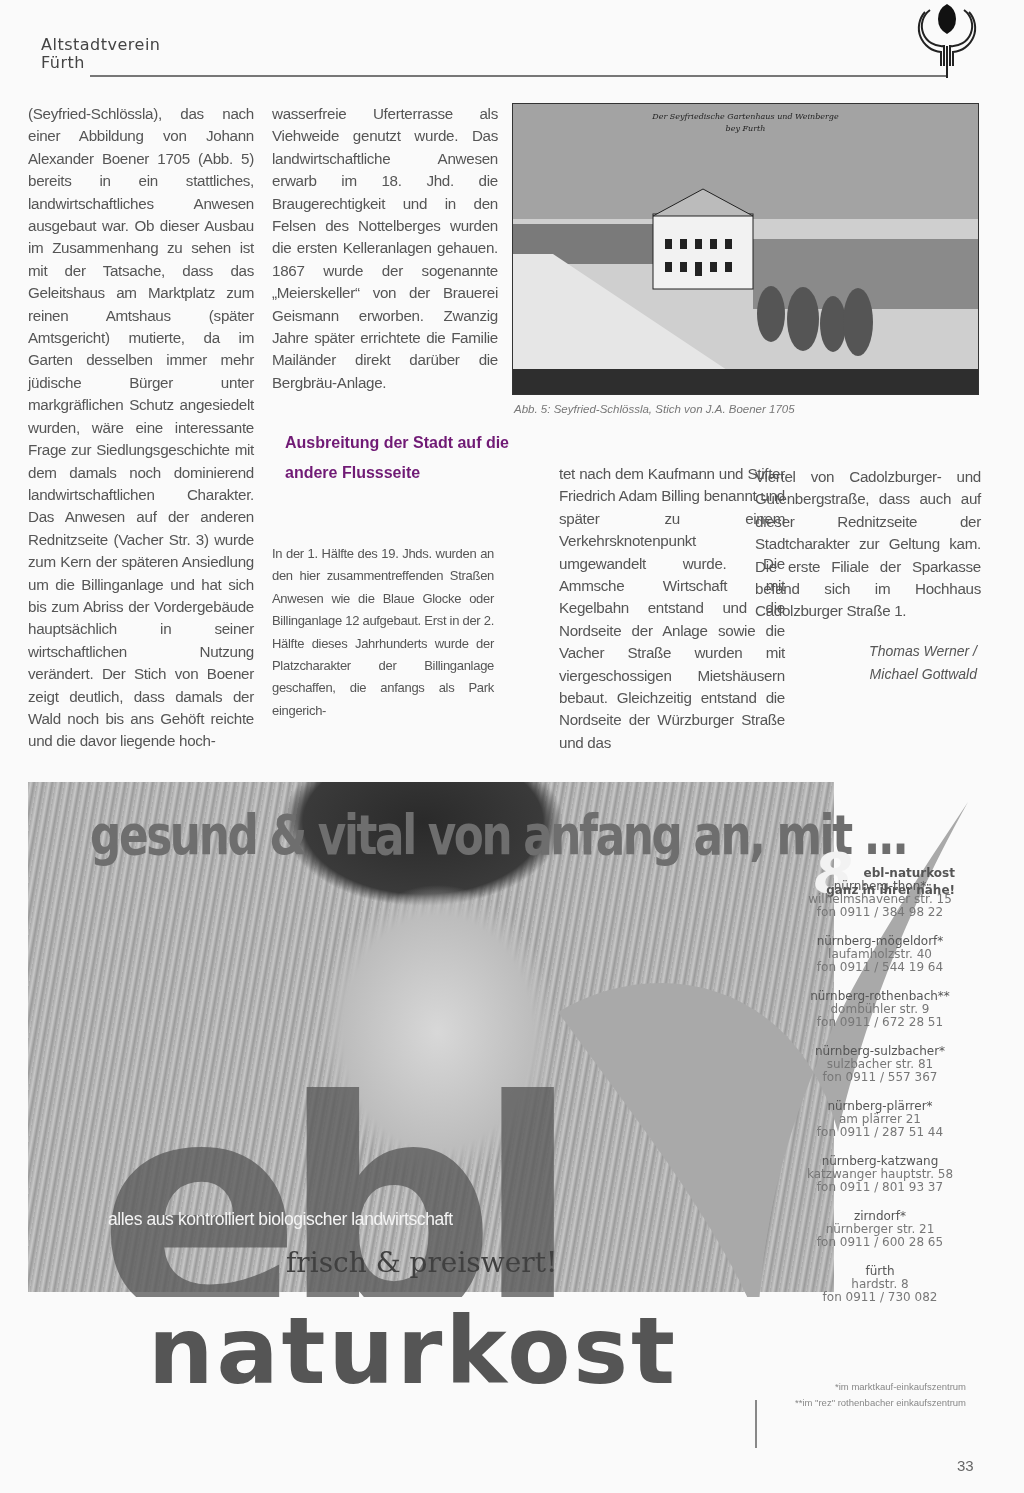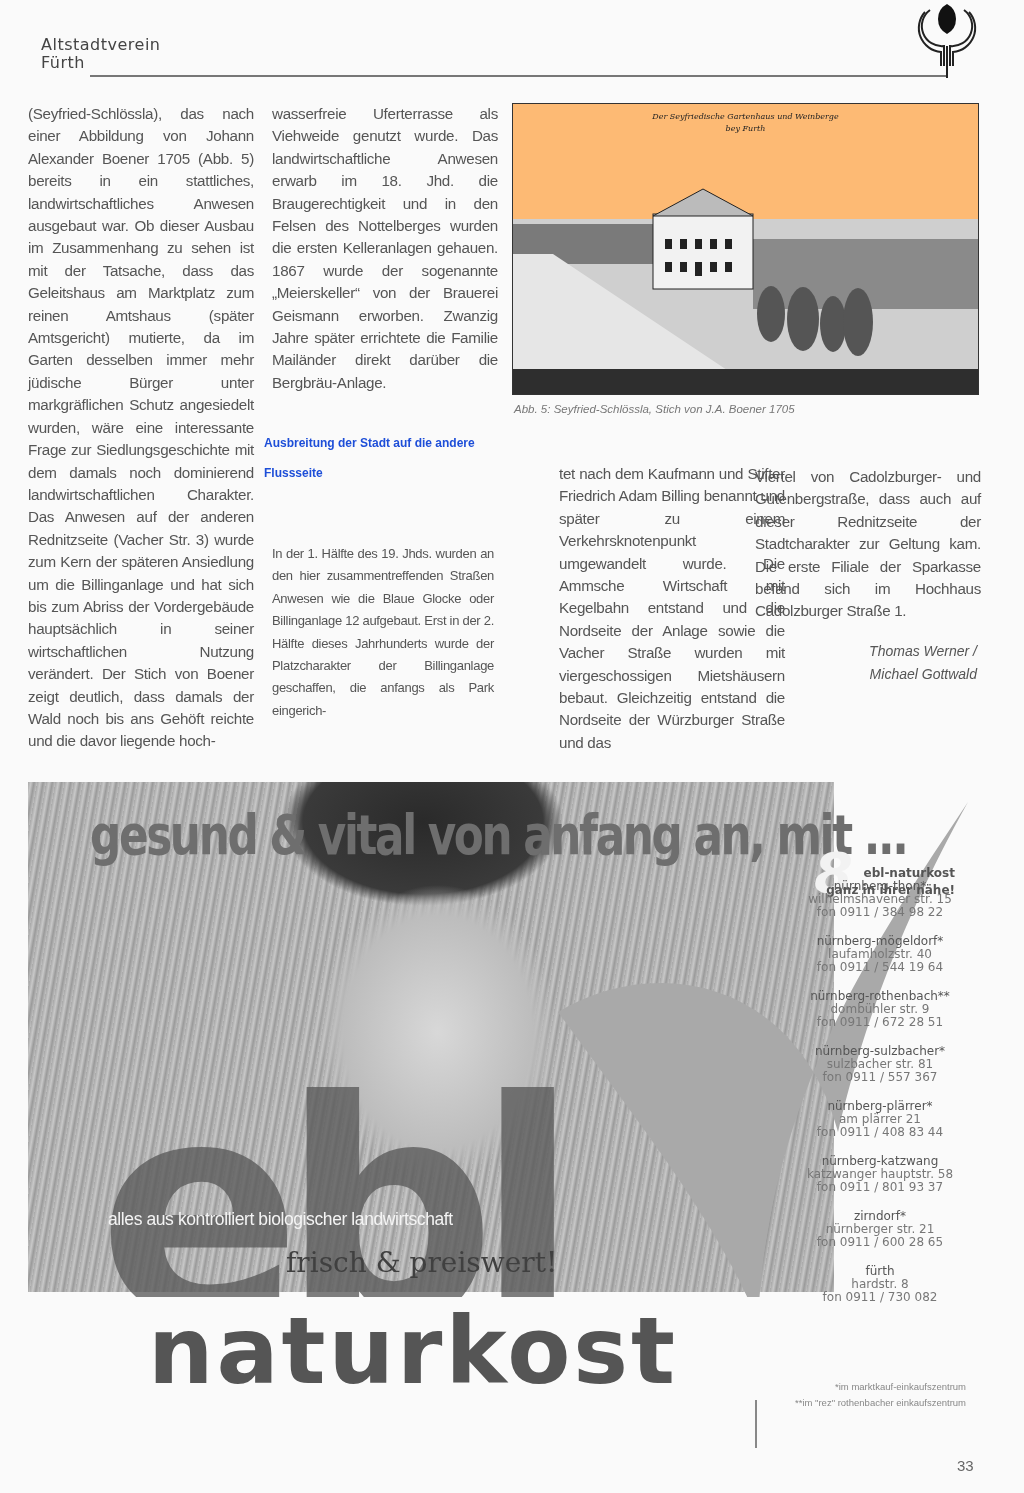--- a/index.html
+++ b/index.html
@@ -19,7 +19,7 @@
   .col4 { left: 755px; top: 466px; }
   .heading { position: absolute; left: 264px; top: 428px; width: 230px; font-size: 12px; line-height: 30px; font-weight: bold; color: #1d4ed8; font-family: "Liberation Sans", sans-serif; }
   .col2b { position: absolute; left: 272px; top: 530px; width: 222px; font-size: 13px; line-height: 22.4px; color: #555; text-align: justify; letter-spacing: -0.3px; }
-  .figure { position: absolute; left: 512px; top: 103px; width: 465px; height: 290px; border: 1px solid #333; background: #fdba74; overflow: hidden; }
+  .figure { position: absolute; left: 512px; top: 103px; width: 465px; height: 290px; border: 1px solid #333; background: #a3a3a3; overflow: hidden; }
   .figure svg { width: 100%; height: 100%; }
   .fig-script { position: absolute; left: 0; width: 100%; text-align: center; font-family: "DejaVu Serif", serif; font-style: italic; font-size: 8px; color: #222; }
   .caption { position: absolute; left: 514px; top: 403px; font-size: 11.5px; color: #777; font-style: italic; }

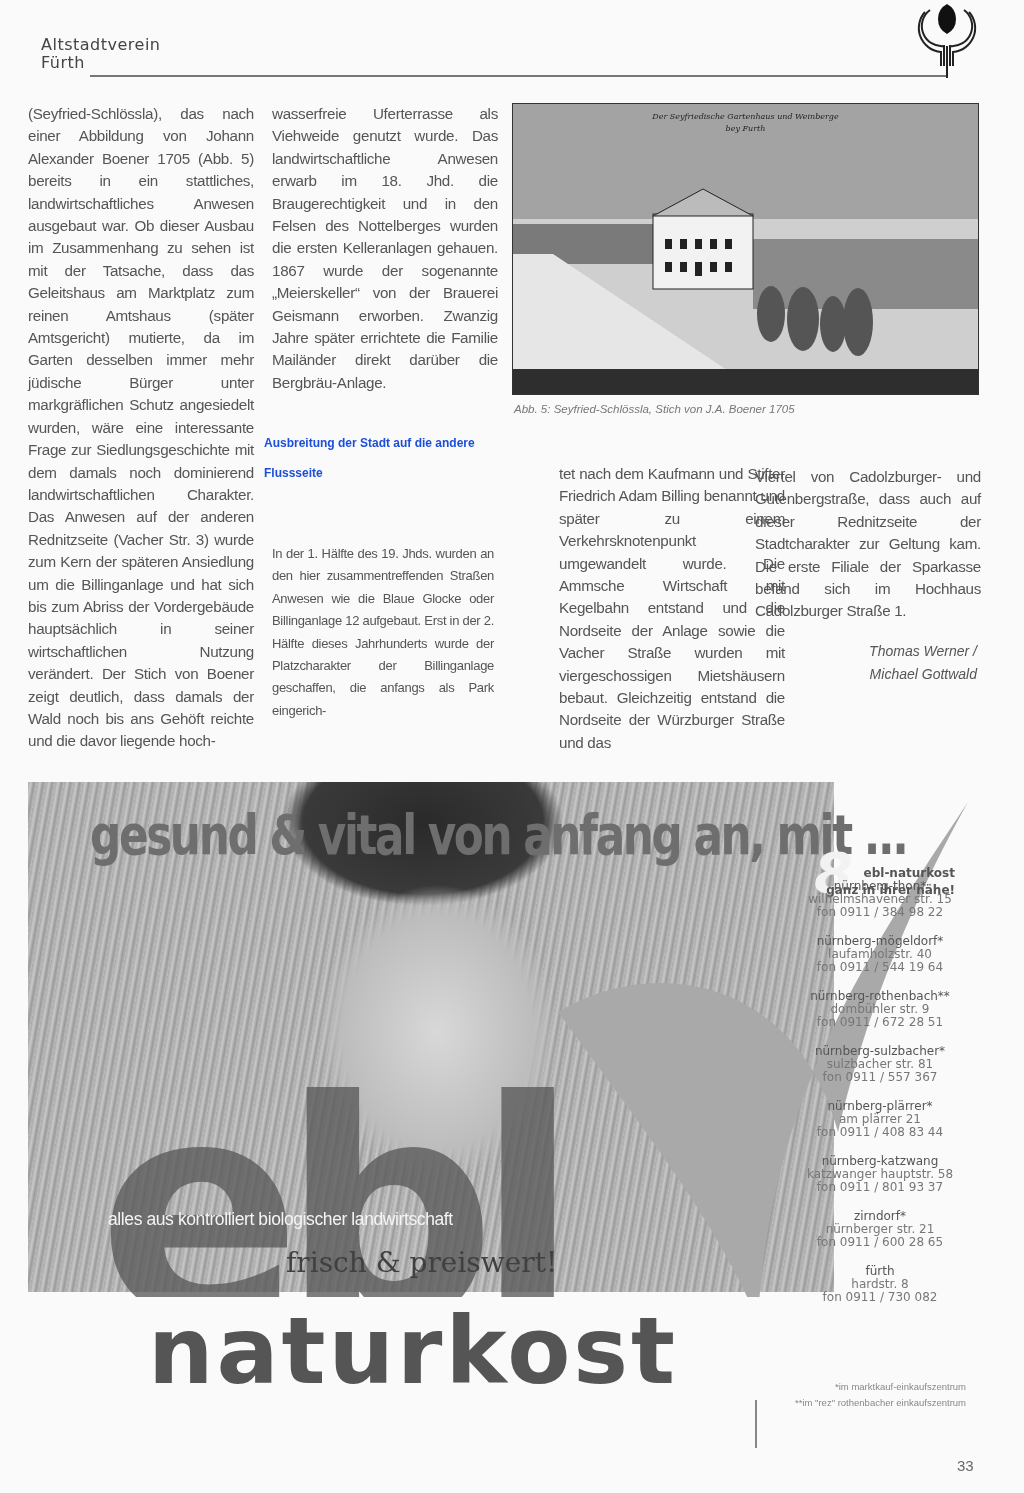--- a/index.html
+++ b/index.html
@@ -17,7 +17,7 @@
   .col2 { left: 272px; }
   .col3 { left: 542px; top: 463px; margin-left: 17px; }
   .col4 { left: 755px; top: 466px; }
-  .heading { position: absolute; left: 264px; top: 428px; width: 230px; font-size: 12px; line-height: 30px; font-weight: bold; color: #1d4ed8; font-family: "Liberation Sans", sans-serif; }
+  .heading { position: absolute; left: 285px; top: 428px; width: 230px; font-size: 16px; line-height: 30px; font-weight: bold; color: #701a75; font-family: "Liberation Sans", sans-serif; }
   .col2b { position: absolute; left: 272px; top: 530px; width: 222px; font-size: 13px; line-height: 22.4px; color: #555; text-align: justify; letter-spacing: -0.3px; }
   .figure { position: absolute; left: 512px; top: 103px; width: 465px; height: 290px; border: 1px solid #333; background: #a3a3a3; overflow: hidden; }
   .figure svg { width: 100%; height: 100%; }

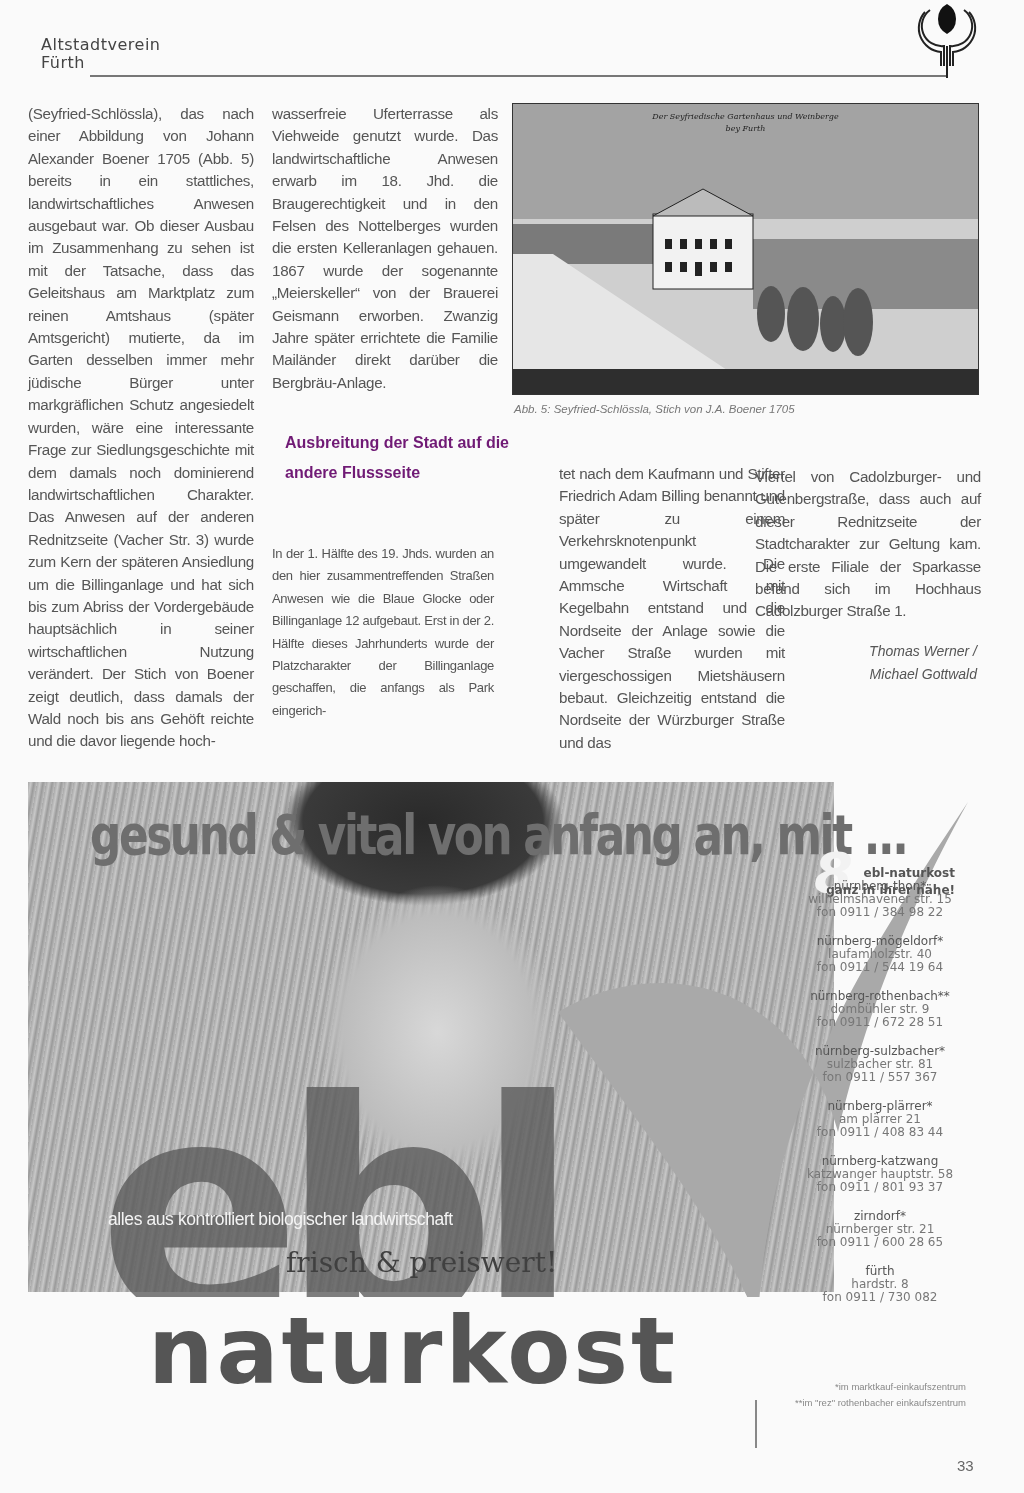--- a/index.html
+++ b/index.html
@@ -163,7 +163,7 @@
   <div class="store">
     <div class="name">nürnberg-plärrer*</div>
     <div>am plärrer 21</div>
-    <div>fon 0911 / 408 83 44</div>
+    <div>fon 0911 / 287 51 44</div>
   </div>
   <div class="store">
     <div class="name">nürnberg-katzwang</div>

